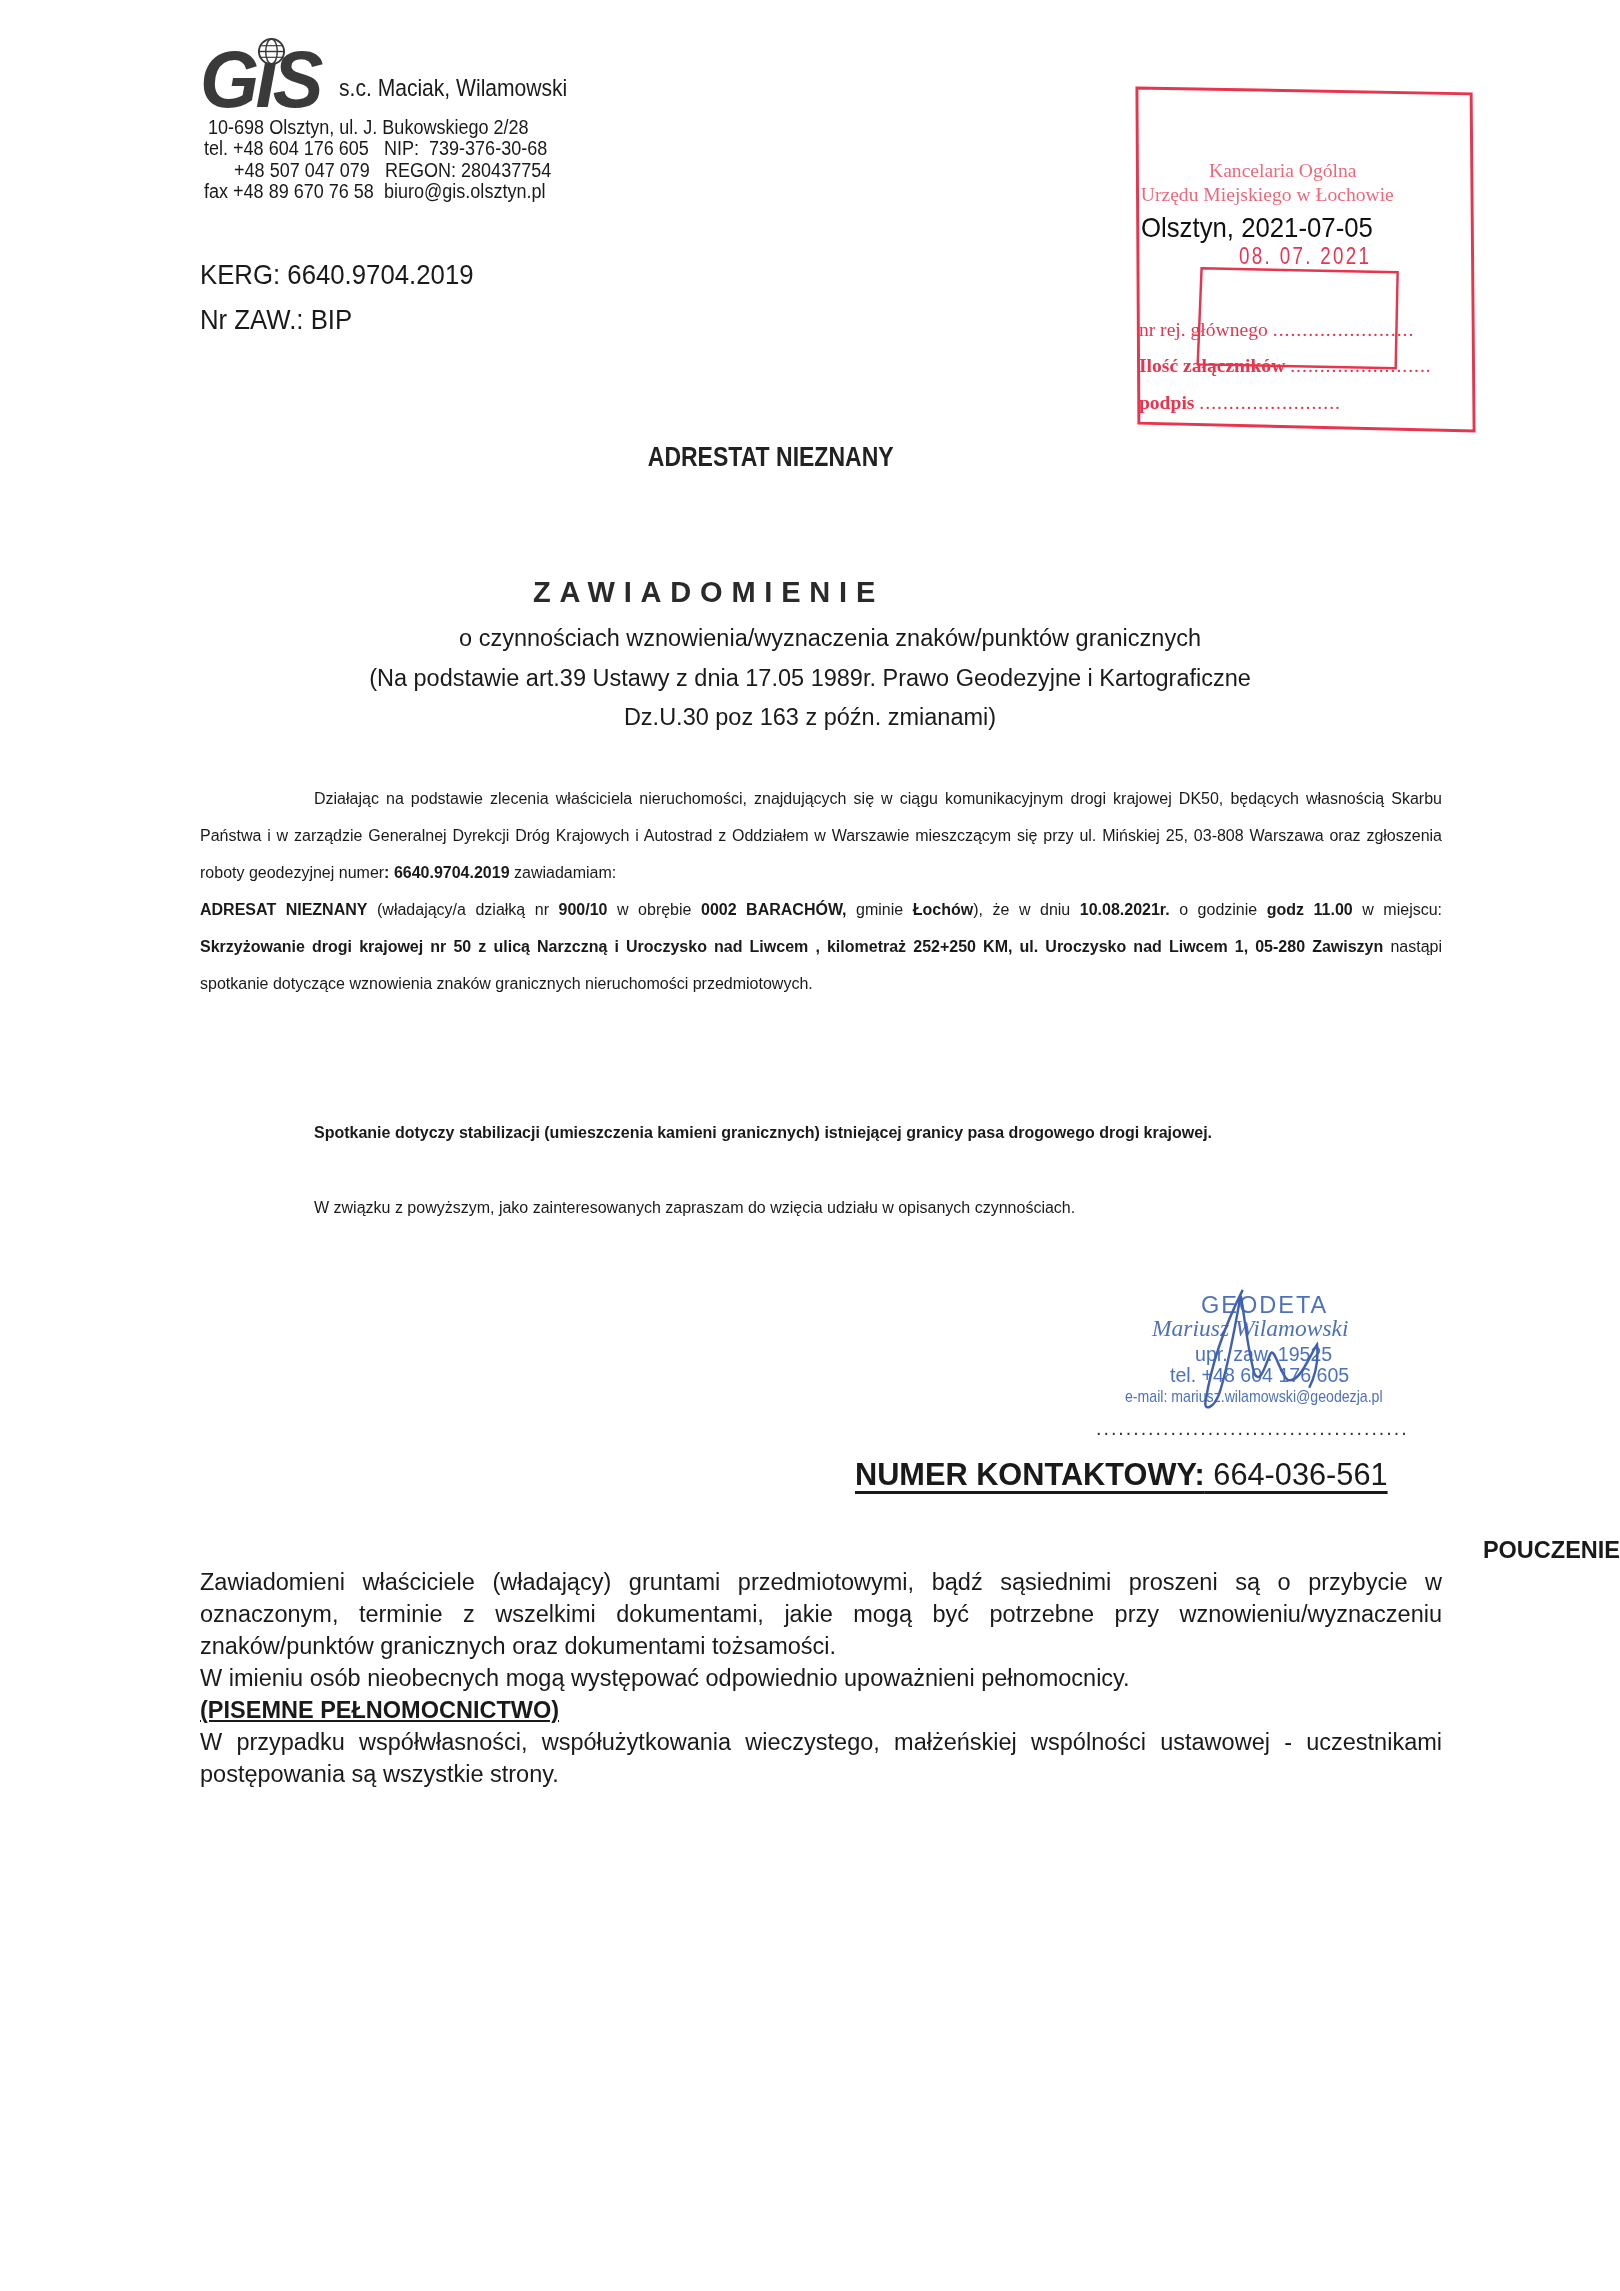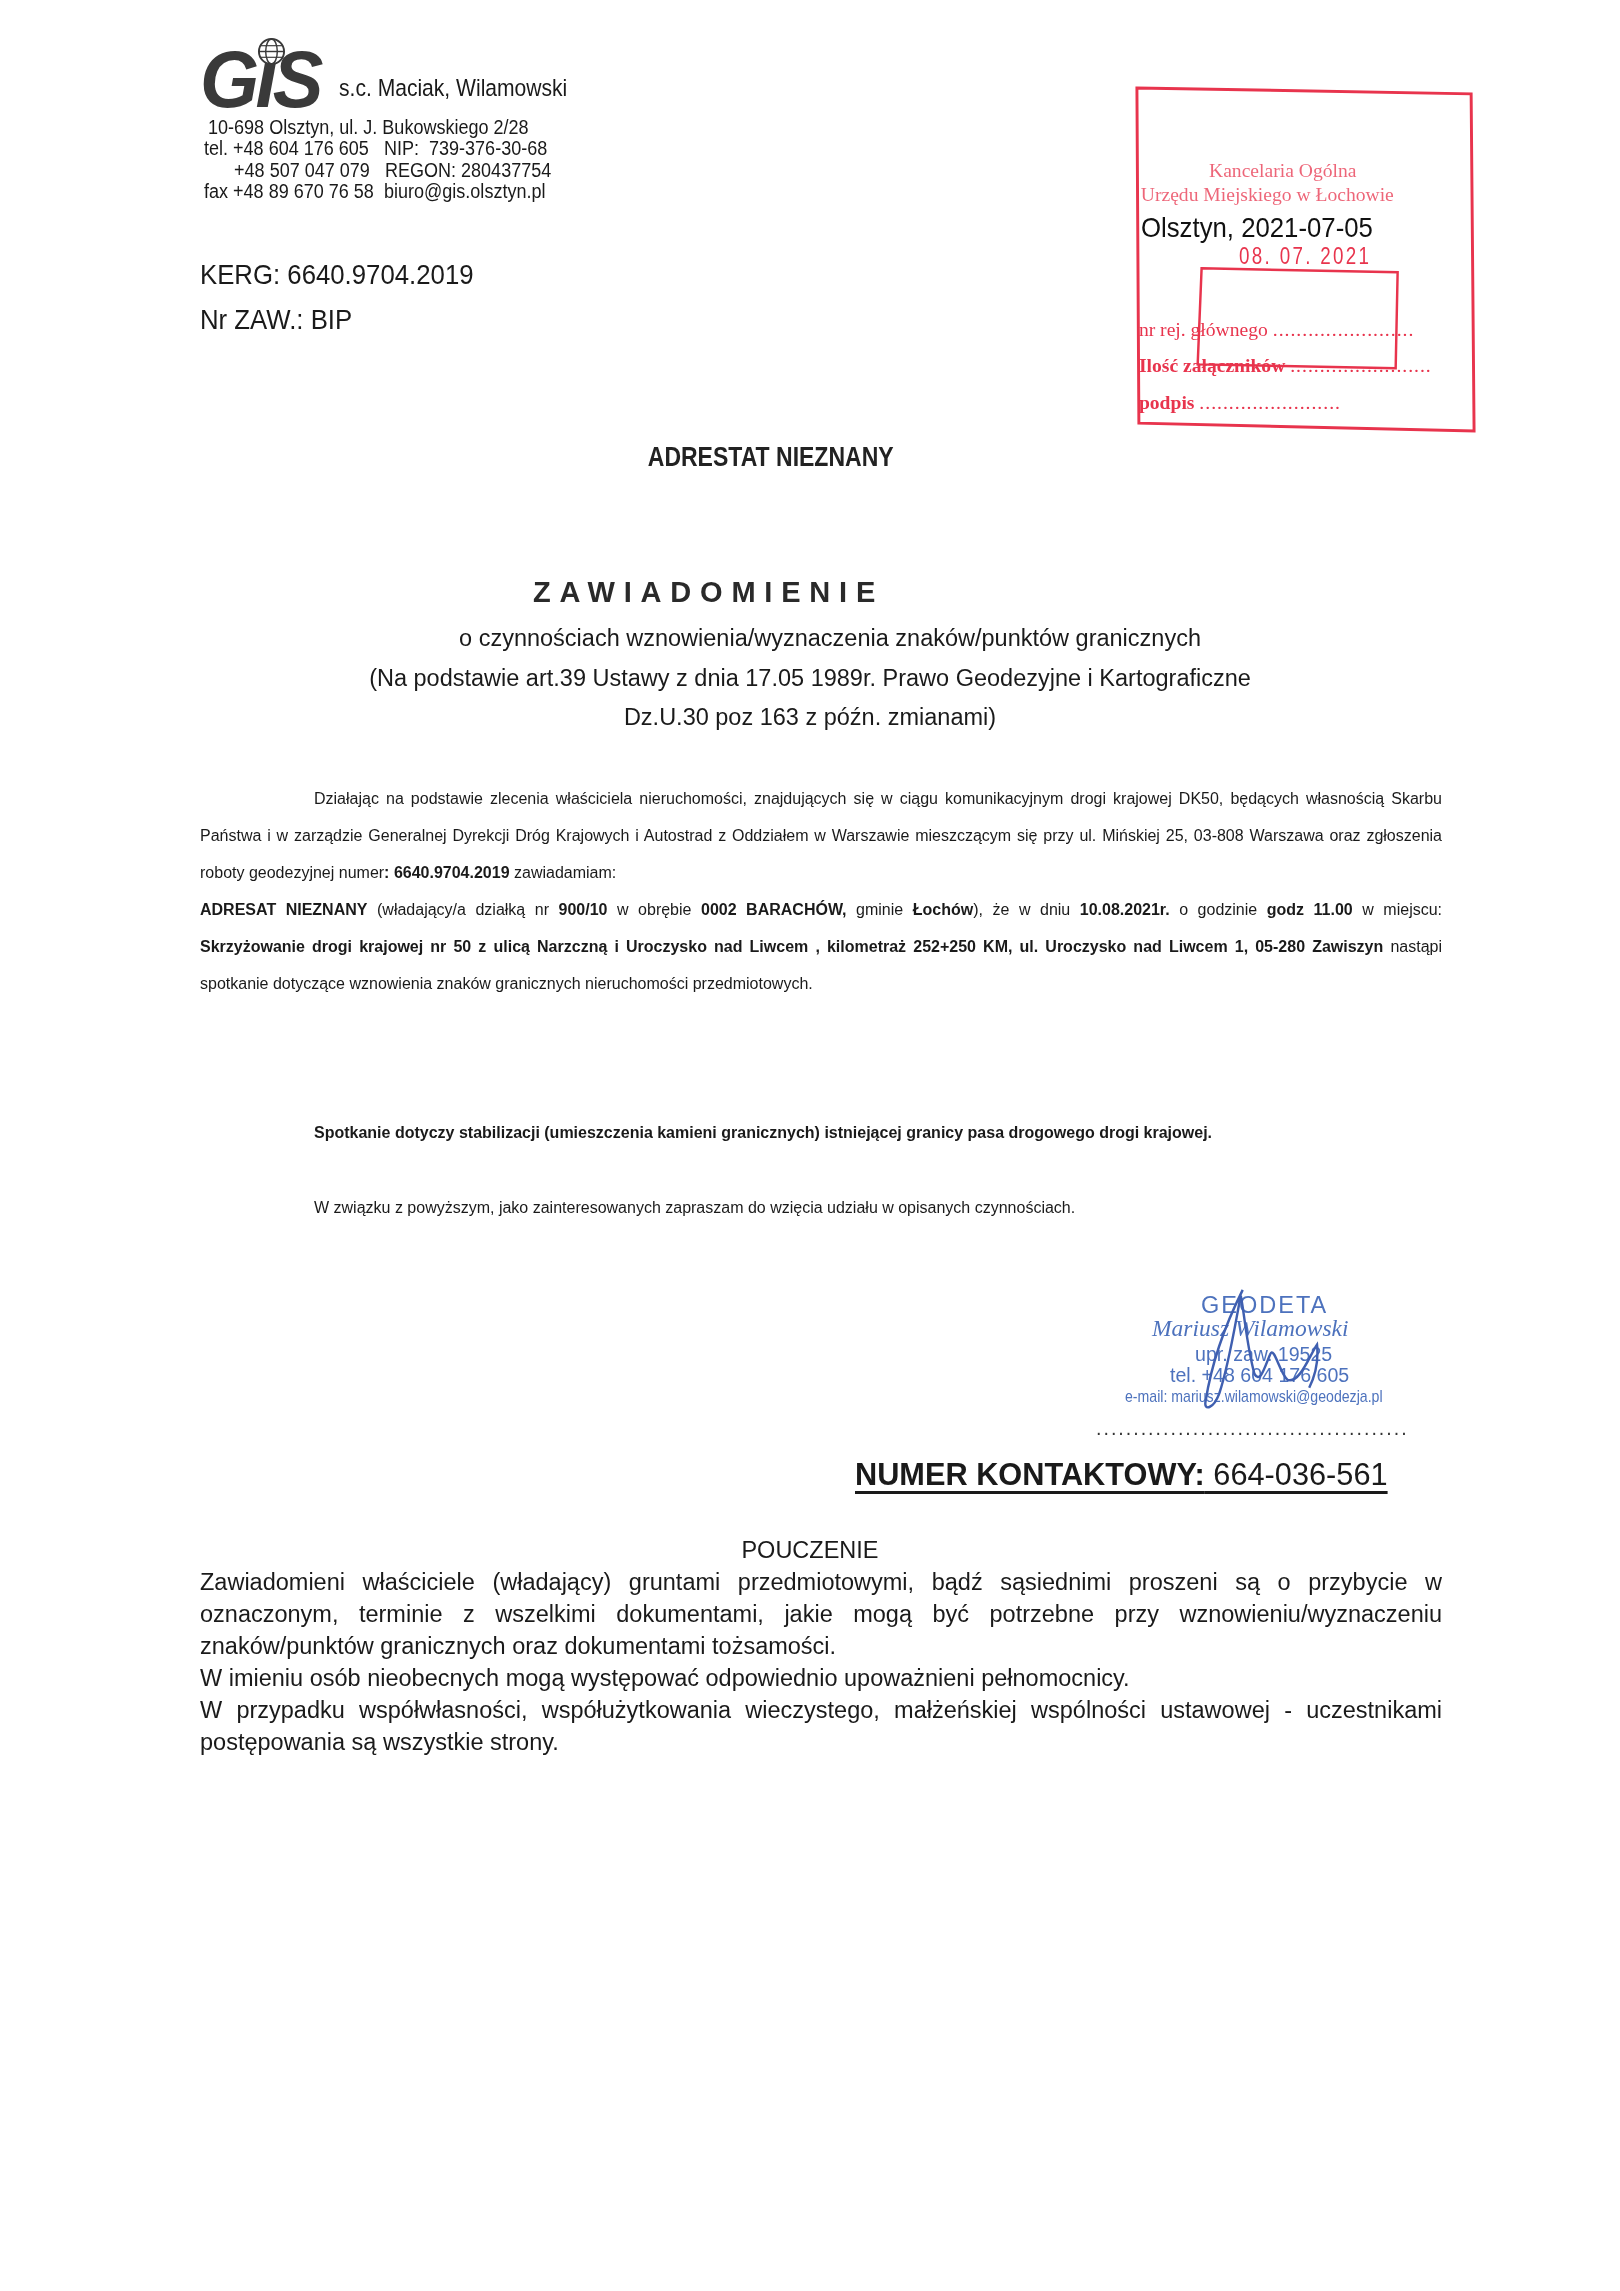--- a/index.html
+++ b/index.html
@@ -50,7 +50,7 @@
   .contact { left: 855px; top: 1455px; font-size: 32px; line-height: 39px; color:#1a1a1a; text-decoration: underline; text-decoration-thickness: 2.9px; text-underline-offset: 5.9px; white-space:nowrap; transform: scaleX(0.96); transform-origin:left; }
   .contact b { font-weight: bold; }
 
-  .pouczenie-title { left: 0; width: 1620px; top: 1537px; text-align:center; font-size: 23.5px; color:#1a1a1a; }
+  .pouczenie-title { left: 0; width: 1620px; top: 1537px; text-align:right; font-size: 23.5px; color:#1a1a1a;font-weight:bold; }
   .pouczenie { left: 200px; width: 1242px; top: 1566px; font-size: 23.5px; line-height: 32px; color:#1a1a1a; }
   .pouczenie p { margin: 0; text-align: justify; }
   .pouczenie .u { font-weight: bold; text-decoration: underline; }

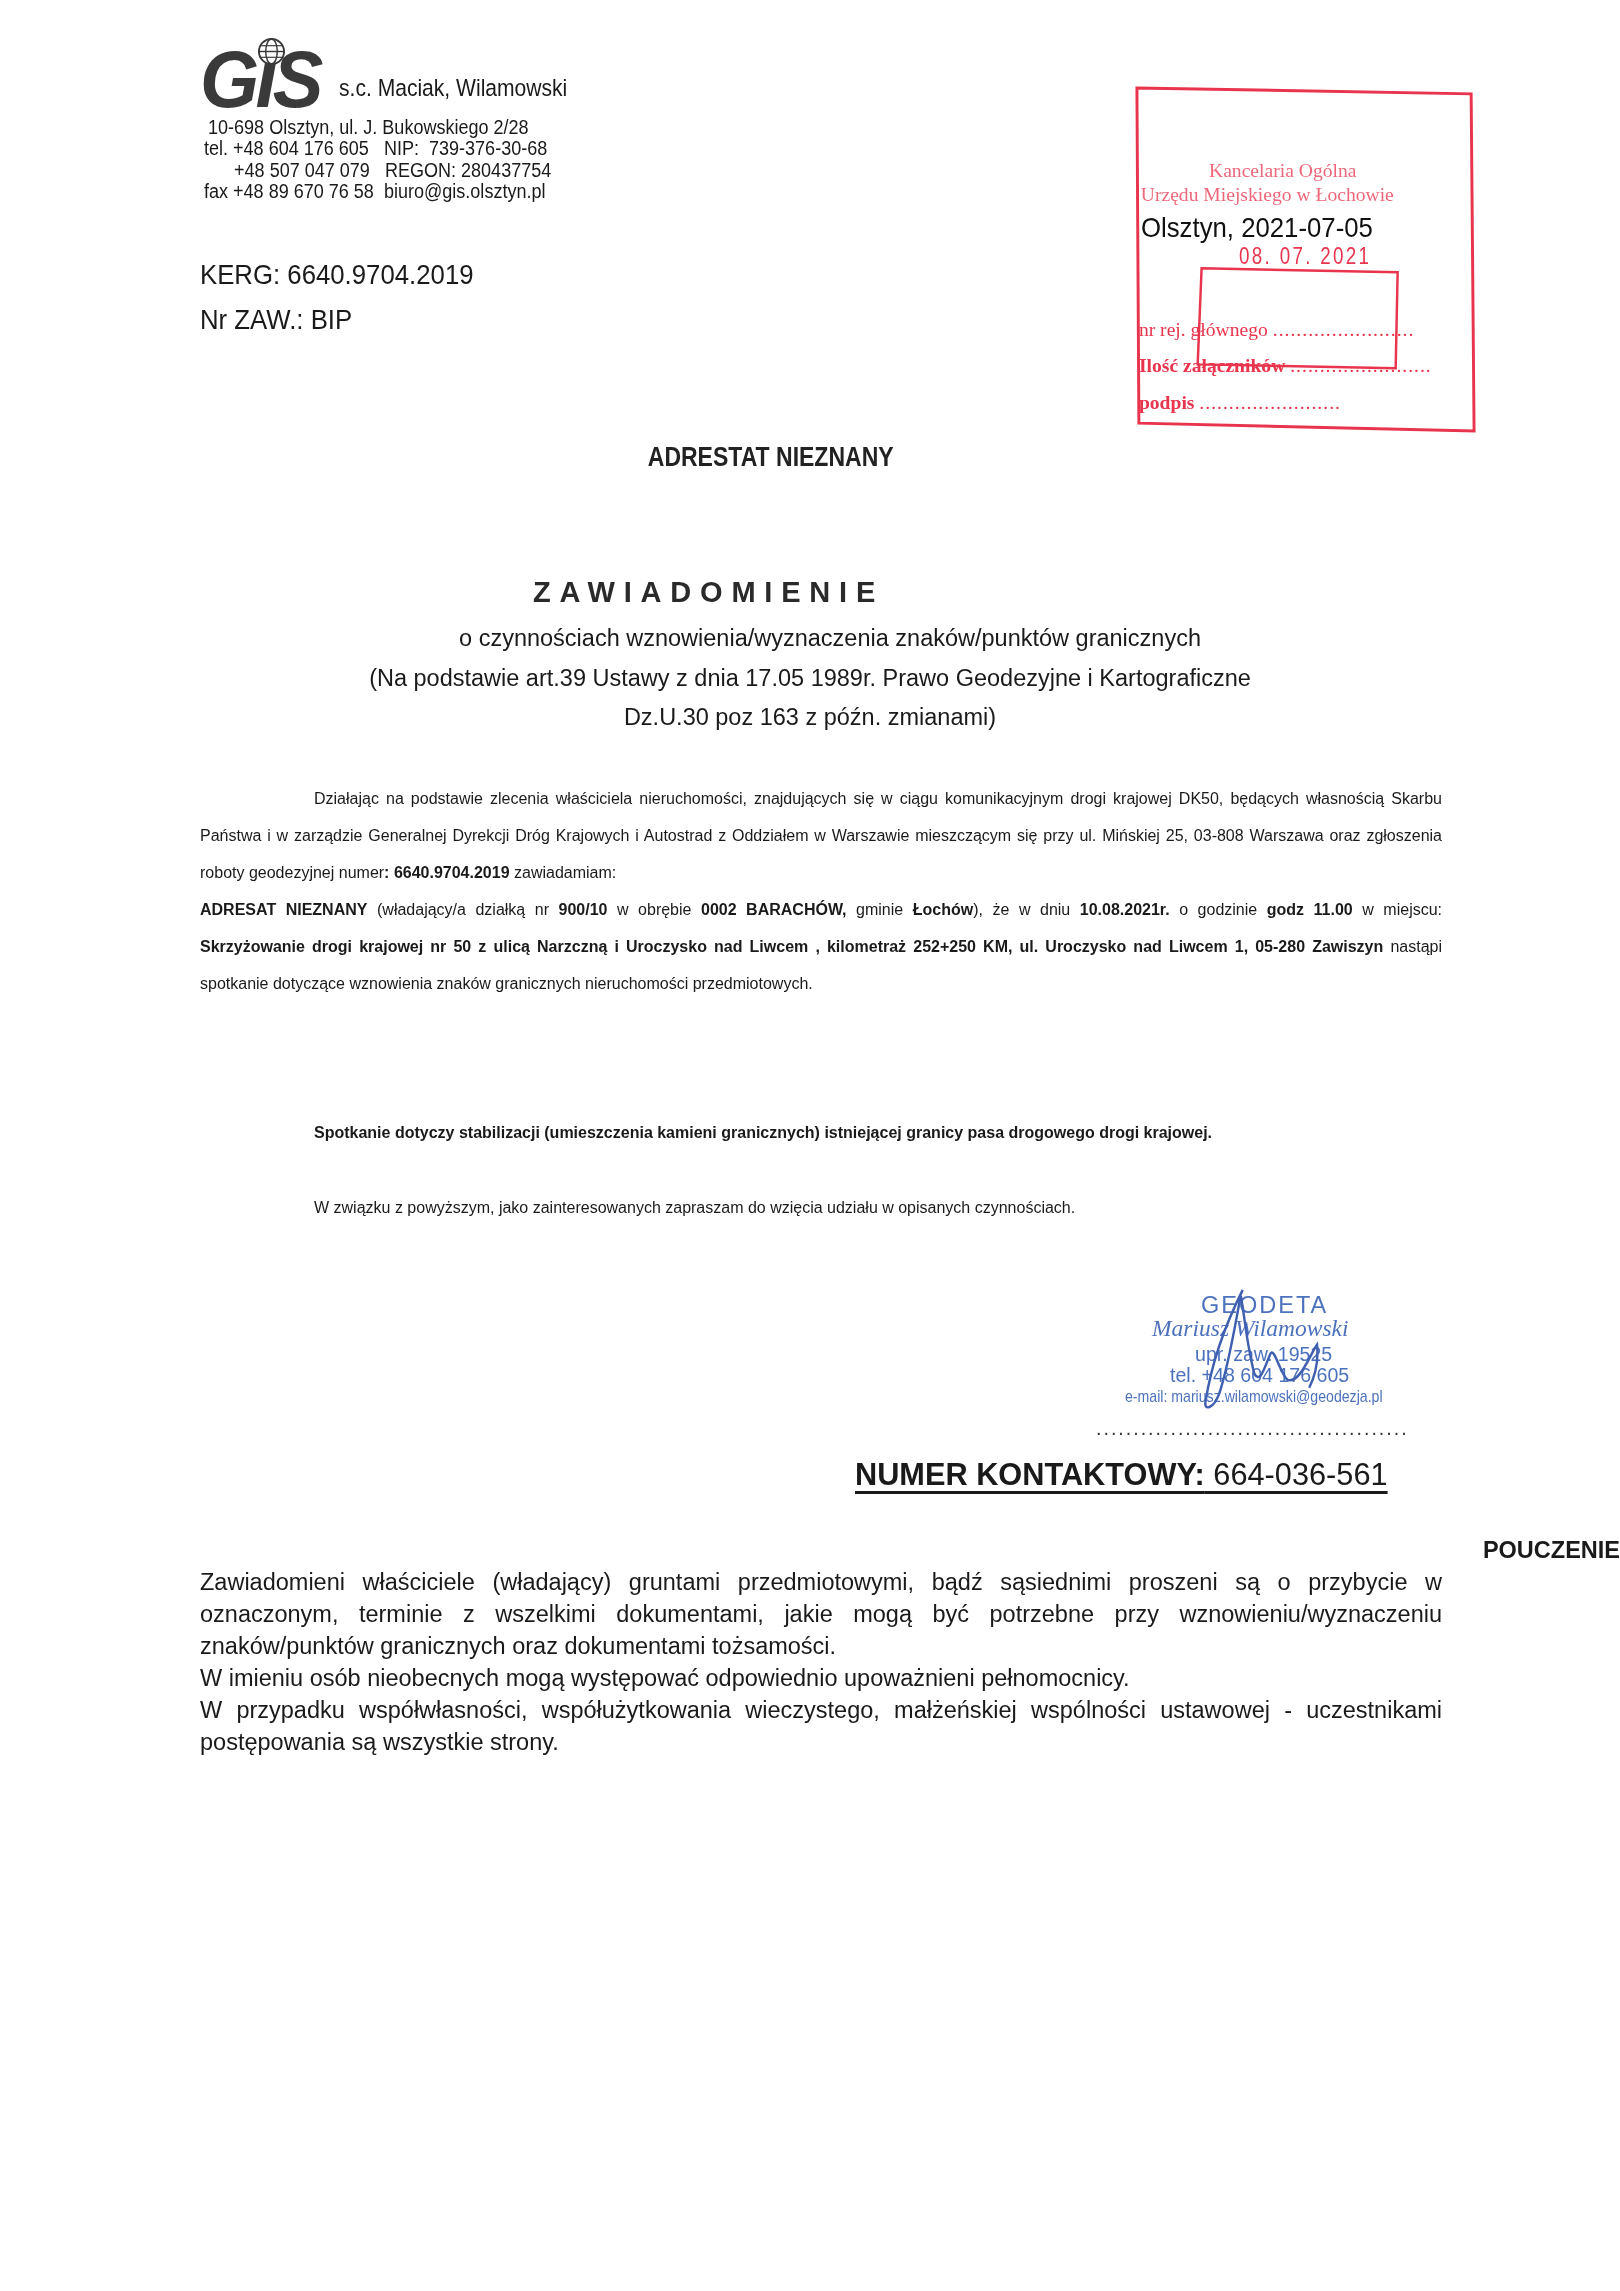--- a/index.html
+++ b/index.html
@@ -142,6 +142,7 @@
 <div class="abs pouczenie">
   <p>Zawiadomieni właściciele (władający) gruntami przedmiotowymi, bądź sąsiednimi proszeni są o przybycie w oznaczonym, terminie z wszelkimi dokumentami, jakie mogą być potrzebne przy wznowieniu/wyznaczeniu znaków/punktów granicznych oraz dokumentami tożsamości.</p>
   <p>W imieniu osób nieobecnych mogą występować odpowiednio upoważnieni pełnomocnicy.</p>
+  <p><span class="u">(PISEMNE PEŁNOMOCNICTWO)</span></p>
   <p>W przypadku współwłasności, współużytkowania wieczystego, małżeńskiej wspólności ustawowej - uczestnikami postępowania są wszystkie strony.</p>
 </div>
 

